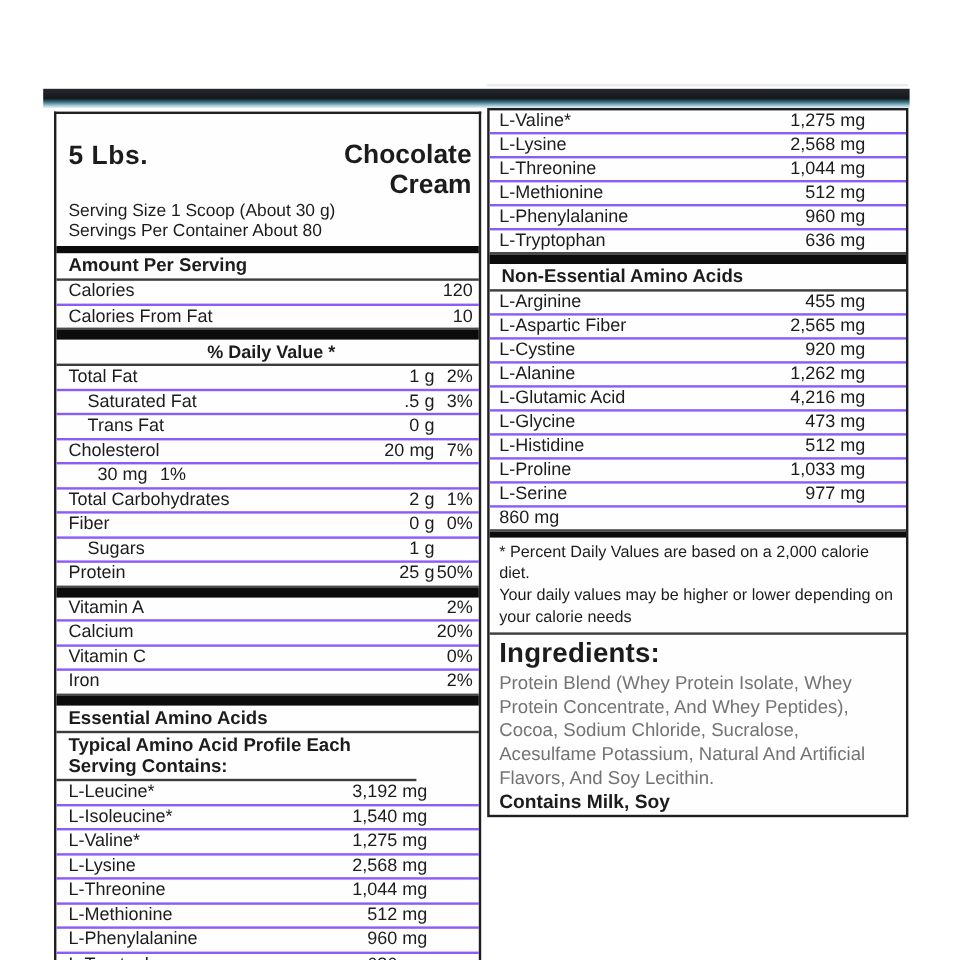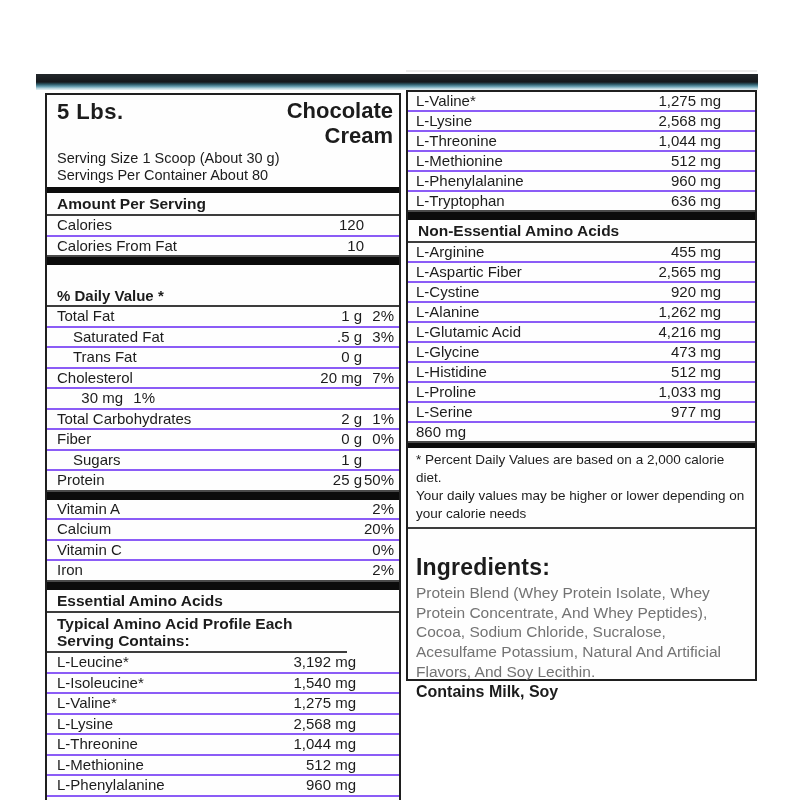--- a/index.html
+++ b/index.html
@@ -22,7 +22,7 @@
   .left-panel{left:45px;top:93px;width:356px;border-bottom:none;padding-bottom:0;}
   .right-panel{left:406px;top:90px;width:351px;height:591px;}
   
-  .lp-header{display:flex;justify-content:space-between;align-items:flex-start;padding:4px 6px 2px 10px;}
+  .lp-header{display:flex;justify-content:space-between;align-items:flex-start;padding:22px 6px 2px 10px;}
   .brand-size{font-size:22px;font-weight:bold;letter-spacing:.5px;}
   .flavor{width:132px;text-align:right;font-size:22px;font-weight:bold;line-height:1.12;}
   .serving-line{font-size:14.5px;line-height:1.18;padding:0 5px 0 10px;}

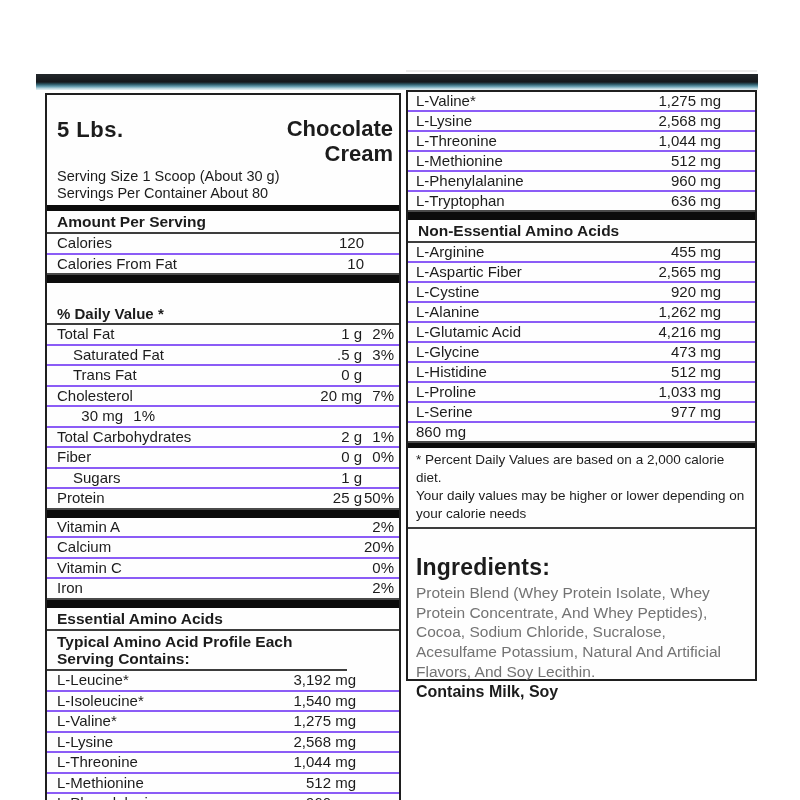--- a/index.html
+++ b/index.html
@@ -41,7 +41,7 @@
   .row:last-child{border-bottom:2px solid #4a4a4a;}
   .row .lbl{flex:1;}
   .row.indent .lbl{padding-left:16px;}
-  .cal-val{text-align:center;margin-right:30px;}
+  .cal-val{text-align:center;}
   .amt{width:66px;text-align:right;white-space:nowrap;}
   .dvv{width:32px;text-align:right;}
   .mgv{text-align:right;margin-right:38px;white-space:nowrap;}

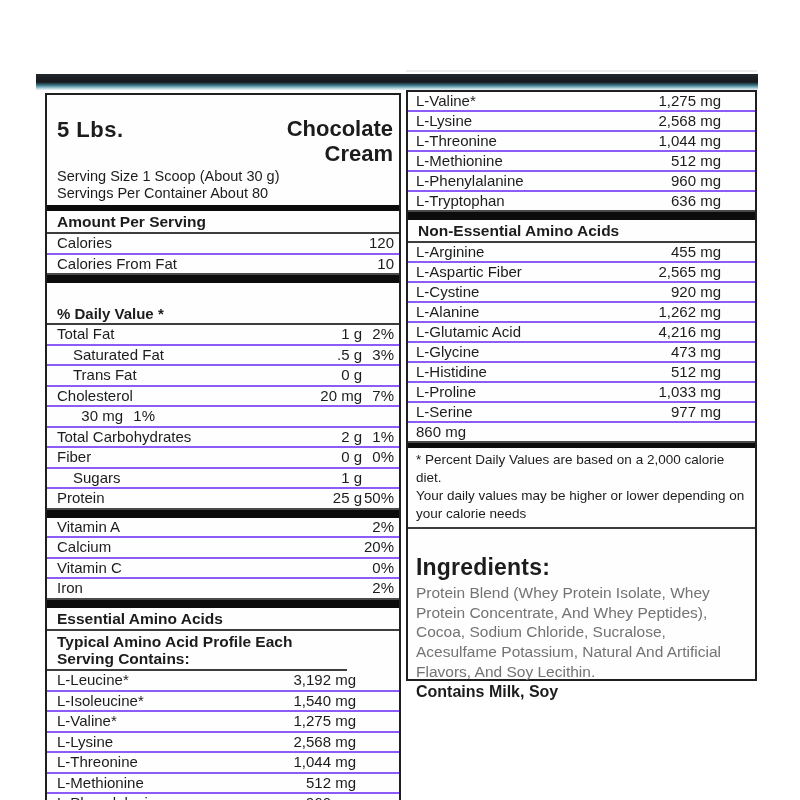--- a/index.html
+++ b/index.html
@@ -34,7 +34,7 @@
   .bar-9{height:9px;}
   .sec-h{font-weight:bold;font-size:15.5px;border-bottom:2px solid #3d3d3d;padding:2px 5px 1px 10px;line-height:1.15;}
   .amino-title{max-width:285px;border-bottom:2px solid #3d3d3d;}
-  .dv-head{font-weight:bold;font-size:15px;text-align:left;border-bottom:2px solid #3d3d3d;padding:2px 4px 1px 10px;margin-top:20px;}
+  .dv-head{font-weight:bold;font-size:15px;text-align:center;border-bottom:2px solid #3d3d3d;padding:2px 4px 1px 10px;}
   
   .row{display:flex;align-items:flex-start;border-bottom:2px solid #8b5cf6;
        padding:1px 5px 1px 10px;font-size:15px;line-height:16.5px;}

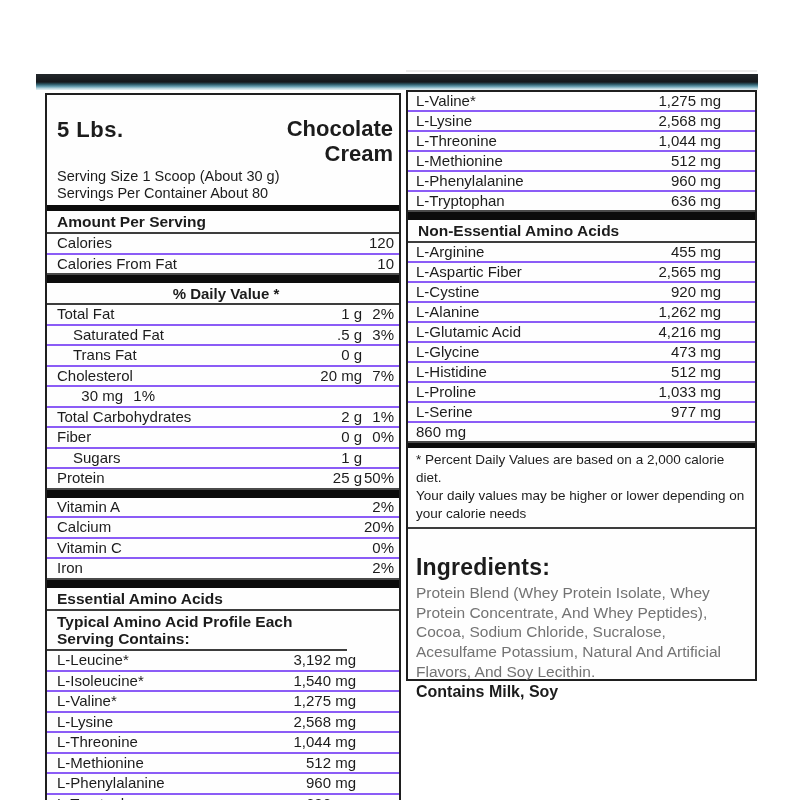--- a/index.html
+++ b/index.html
@@ -53,7 +53,7 @@
   .footnote{font-size:13.5px;line-height:1.35;padding:3px 8px 3px 8px;border-bottom:2px solid #3d3d3d;}
   .footnote div{margin:0;}
   .bar-4{height:5px;}
-  .ingredients-h{font-size:23px;font-weight:bold;padding:2px 8px 0 8px;letter-spacing:.2px;margin-top:23px;}
+  .ingredients-h{font-size:23px;font-weight:bold;padding:2px 8px 0 8px;letter-spacing:.2px;}
   .ingredients-t{font-size:15.5px;line-height:1.28;padding:2px 8px 0 8px;color:#737373;}
   .allergen{font-size:16px;font-weight:bold;padding:1px 8px 4px 8px;}
 </style>

